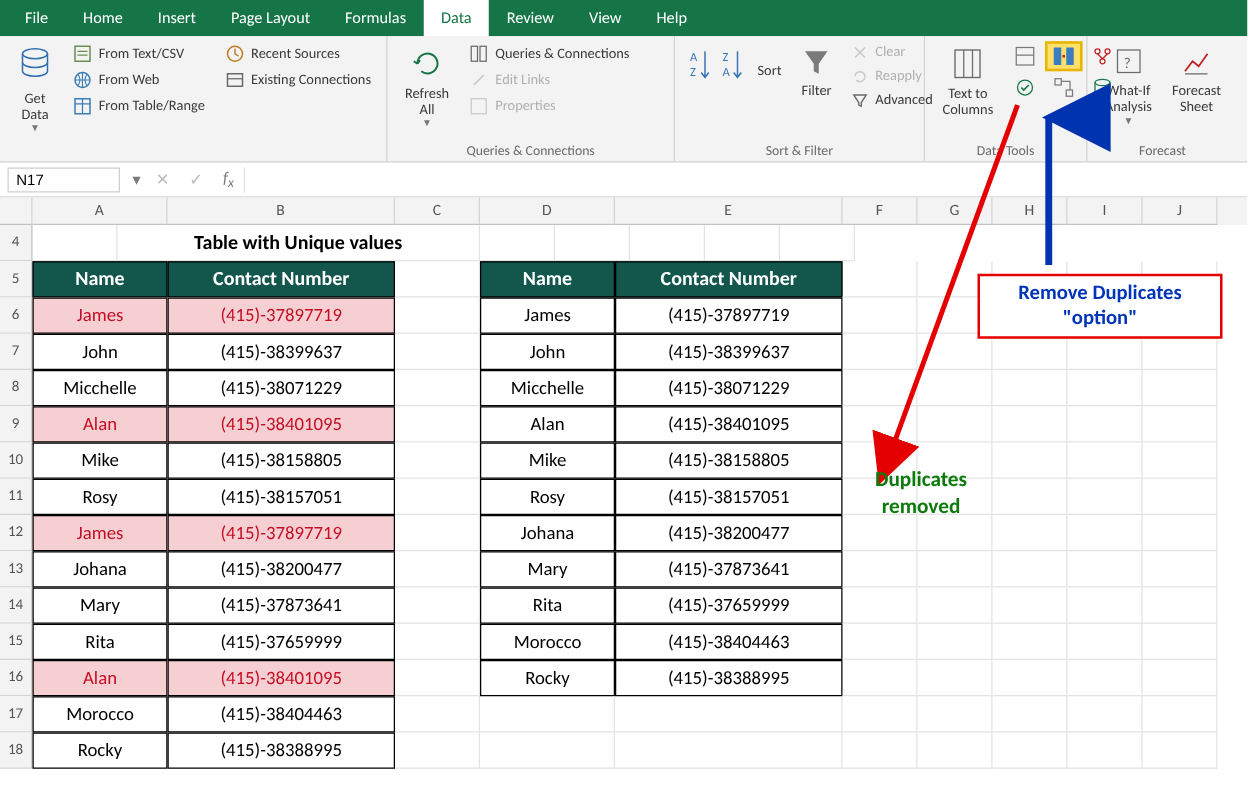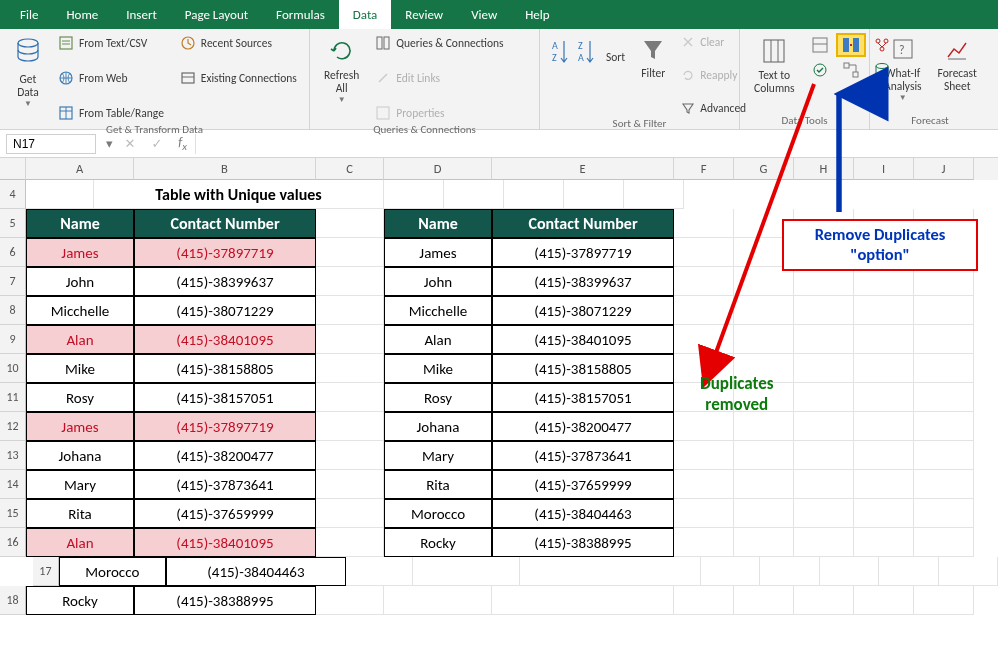--- a/index.html
+++ b/index.html
@@ -21,7 +21,7 @@
   .big-btn svg { margin-bottom: 4px; }
   .small-btn { display: flex; align-items: center; gap: 5px; font-size: 11.5px; color: #3a3a3a; padding: 2px 6px; cursor: pointer; white-space: nowrap; }
   .small-btn.disabled { color: #b0b0b0; }
-  .vcol { display: flex; flex-direction: column; gap: 15px; justify-content: center; }
+  .vcol { display: flex; flex-direction: column; gap: 1px; justify-content: center; }
   .icon-btn { width: 30px; height: 24px; display:flex; align-items:center; justify-content:center; cursor:pointer; border:1px solid transparent; }
   .icon-btn.highlight { border: 2px solid #e8b400; background: #ffe169; }
 

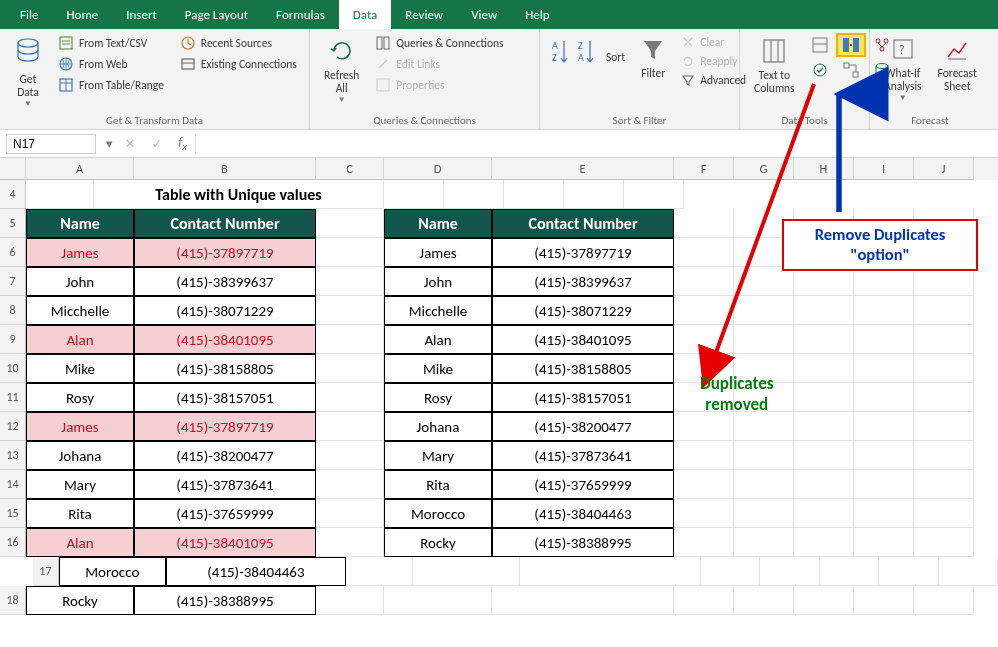--- a/index.html
+++ b/index.html
@@ -129,7 +129,6 @@
           </div>
       </div>
     </div>
-    <div class="group-label">Get &amp; Transform Data</div>
   </div>
 
   <div class="group" style="width:230px;">

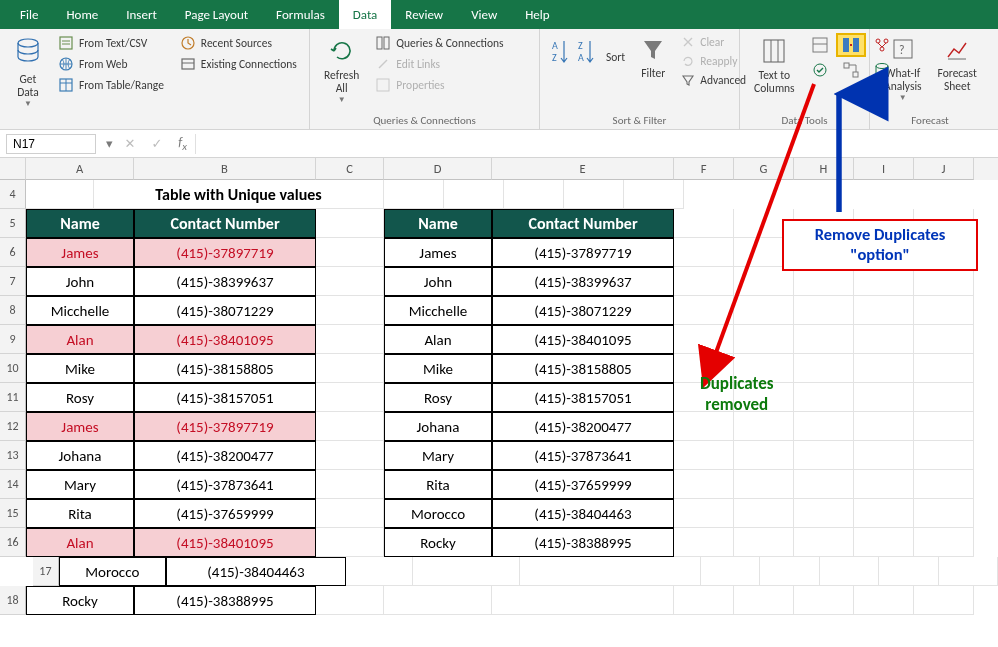--- a/index.html
+++ b/index.html
@@ -491,7 +491,7 @@
         <div class="cell cJ " style="width: 60px;"></div>
       </div>
       <div class="row">
-        <div class="rowhdr" style="height: 29px; margin-left: 33px;">17</div>
+        <div class="rowhdr" style="height: 29px;">17</div>
         <div class="cell cA tcell" style="width: 108px;">Morocco</div>
         <div class="cell cB tcell" style="width: 182px;">(415)-38404463</div>
         <div class="cell cC " style="width: 68px;"></div>

